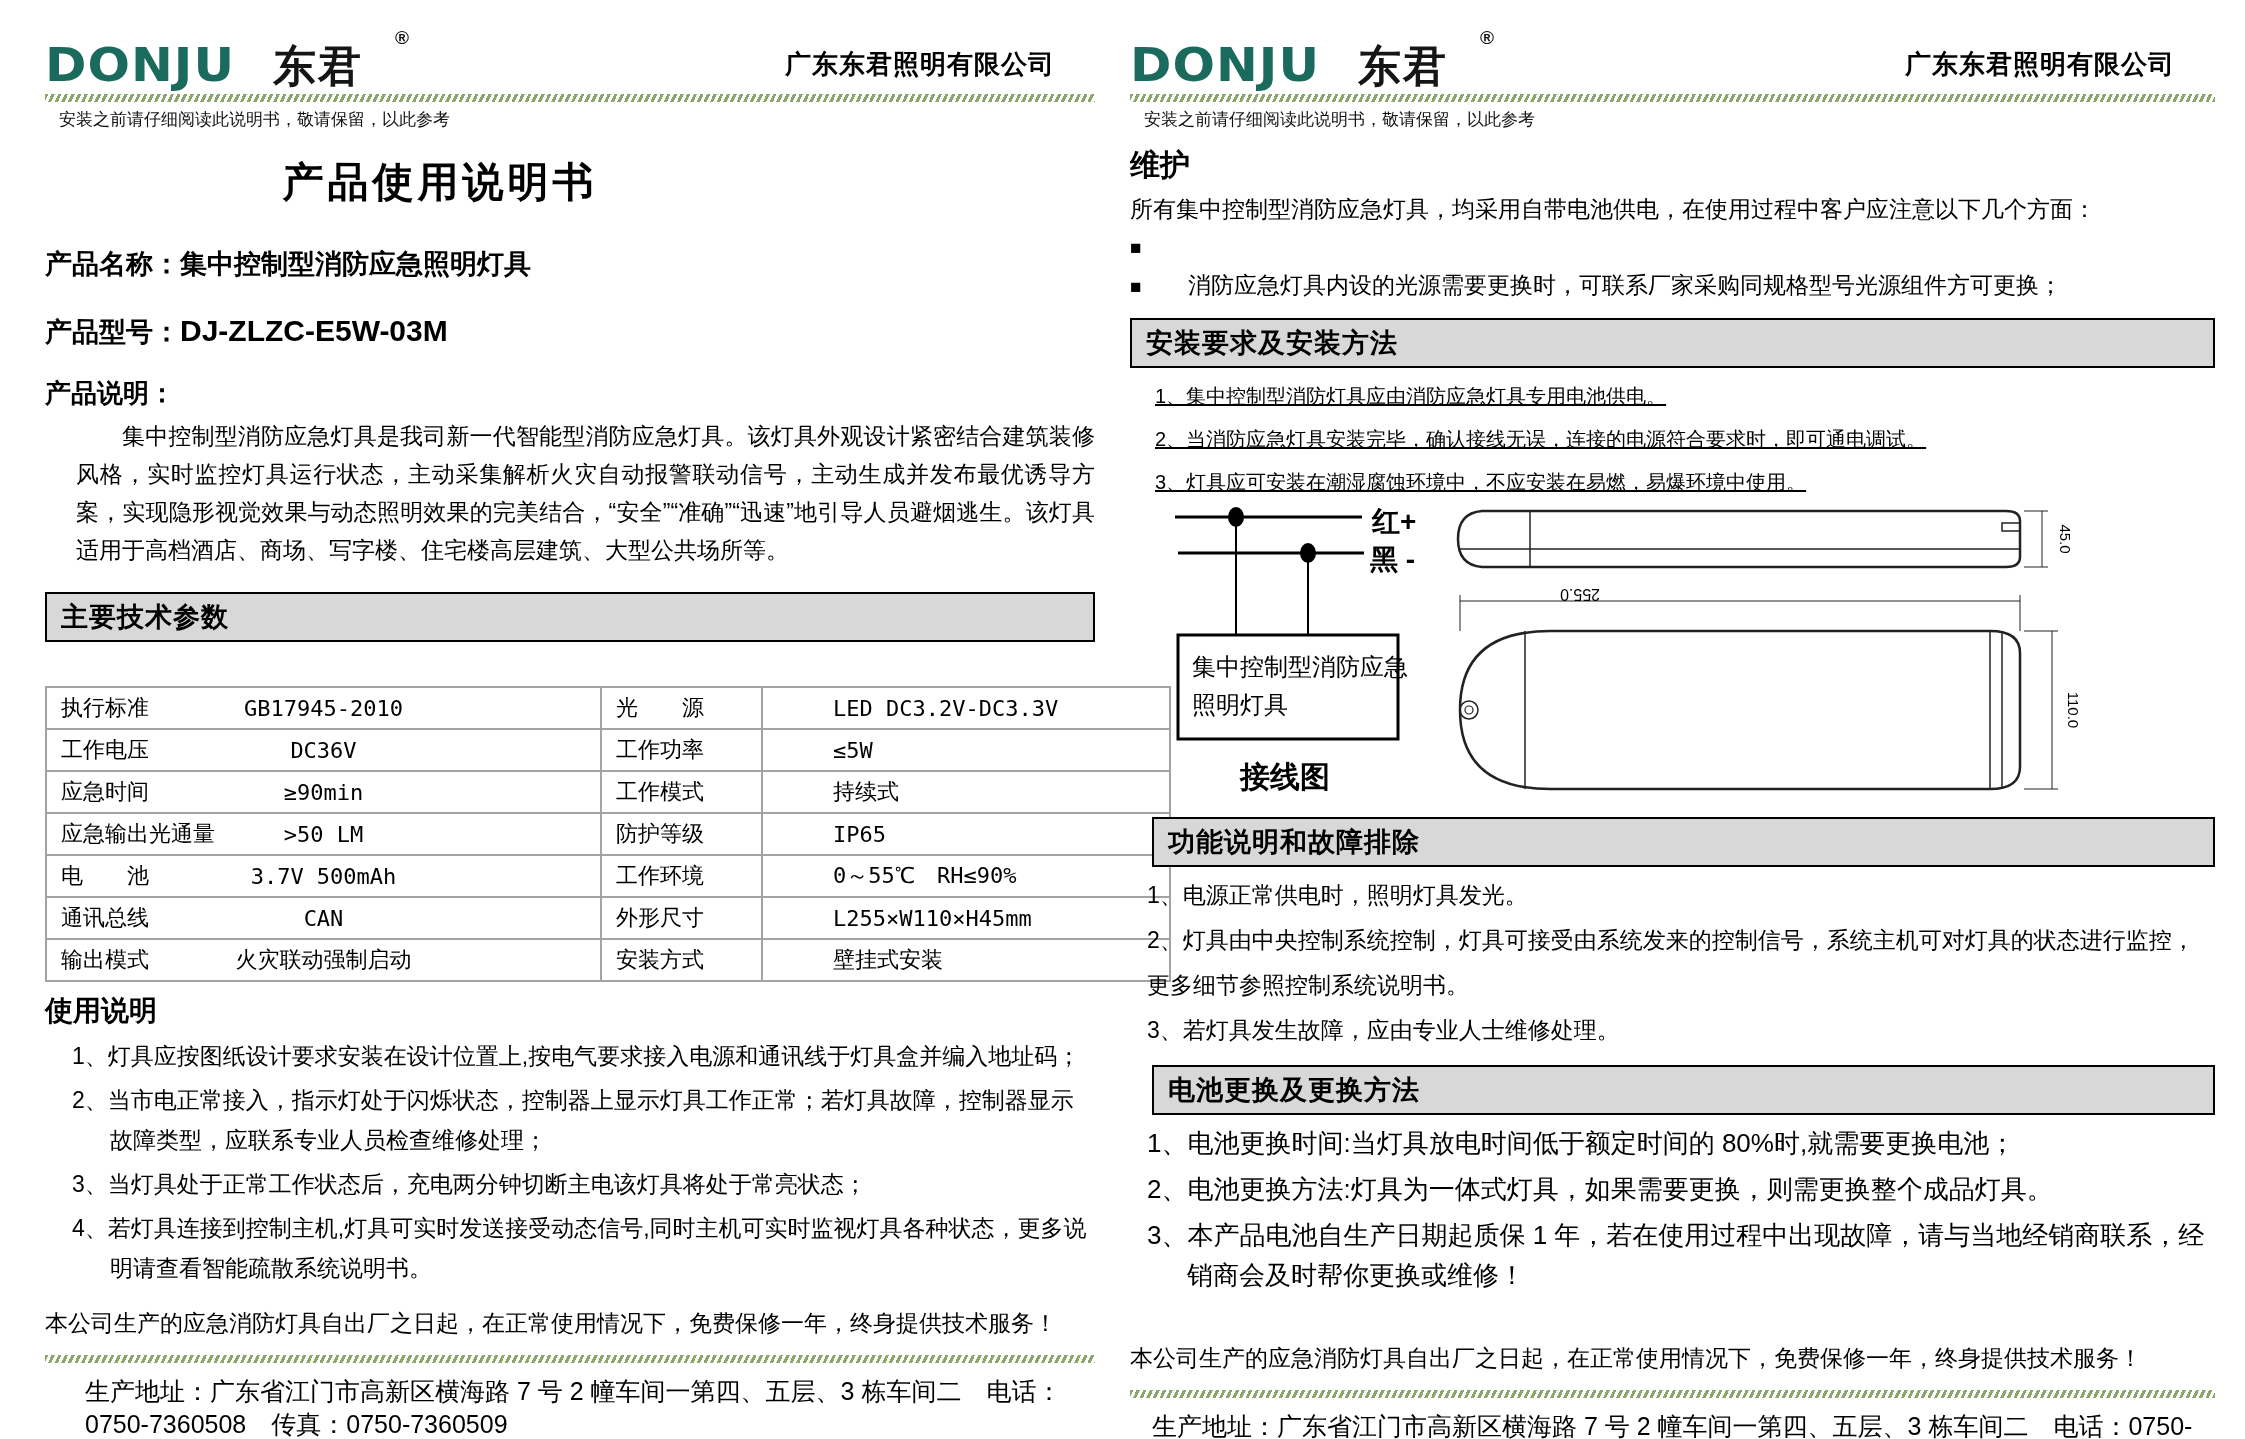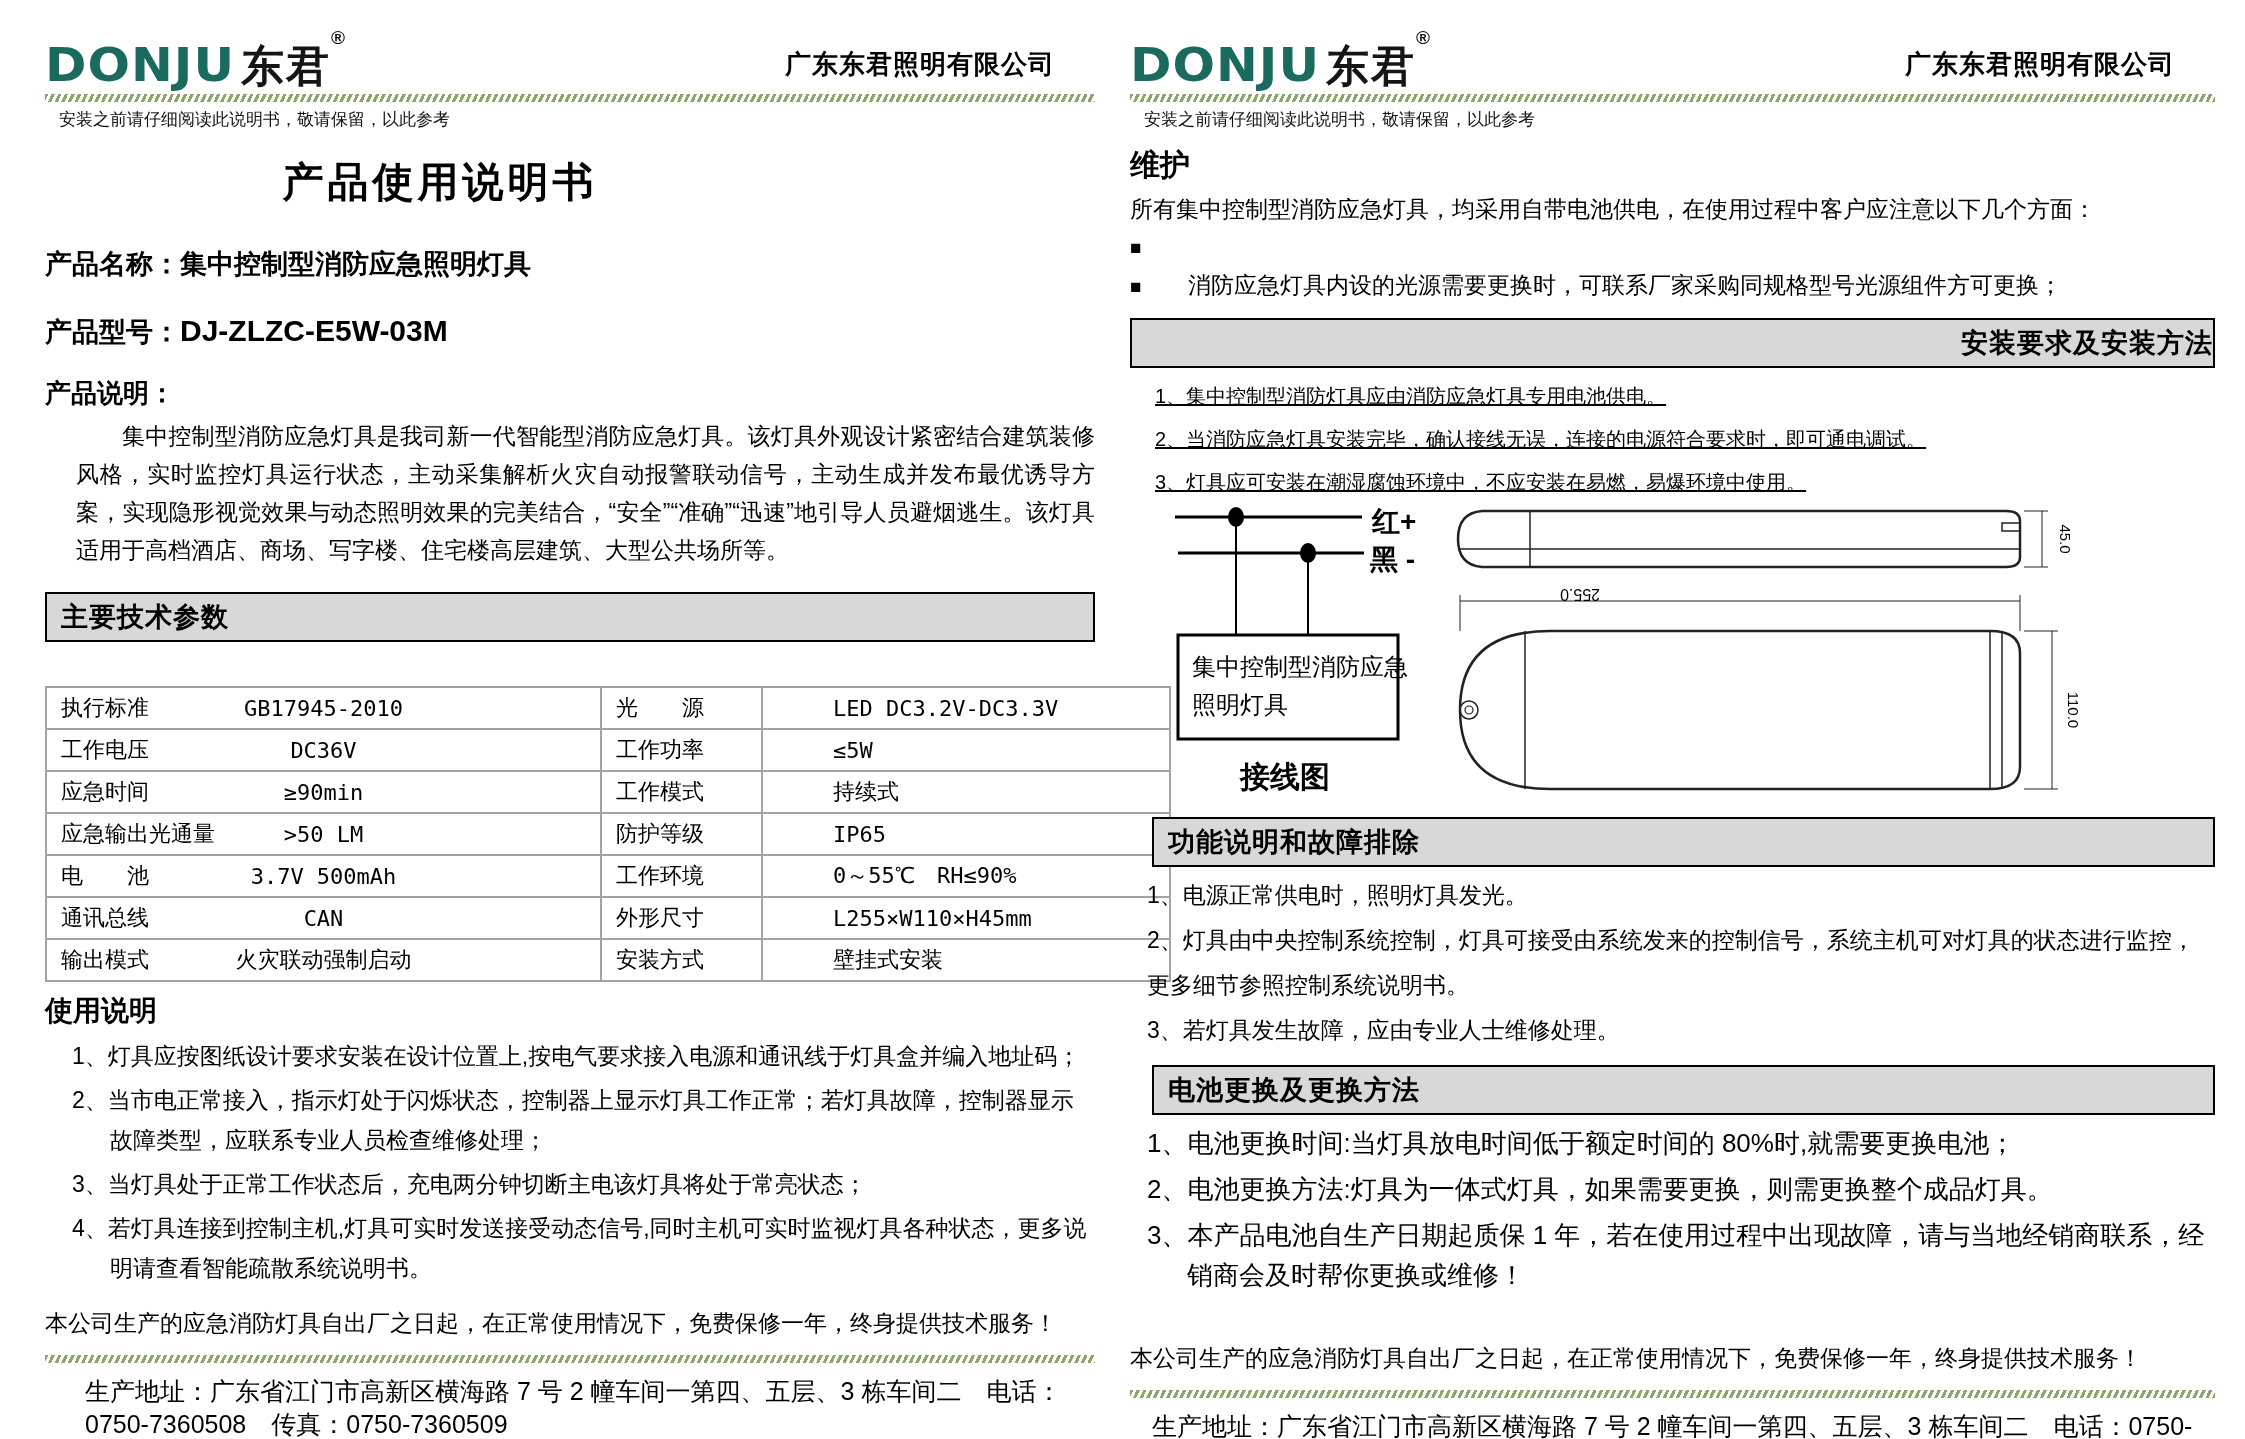--- a/index.html
+++ b/index.html
@@ -14,7 +14,7 @@
 
   
   .header-row{display:flex;justify-content:space-between;align-items:flex-end;margin-top:26px;height:62px;}
-  .logo{display:flex;align-items:flex-end;line-height:1;}
+  .logo{display:flex;align-items:flex-end;line-height:1;gap:32px;}
   .logo-en{font-family:"DejaVu Sans","Liberation Sans",sans-serif;font-weight:800;font-size:50px;
            color:#1A6A5E;letter-spacing:1px;transform:scaleY(0.92);transform-origin:bottom;}
   .logo-cn{font-weight:900;font-size:43px;color:#151515;margin-left:6px;letter-spacing:2px;}

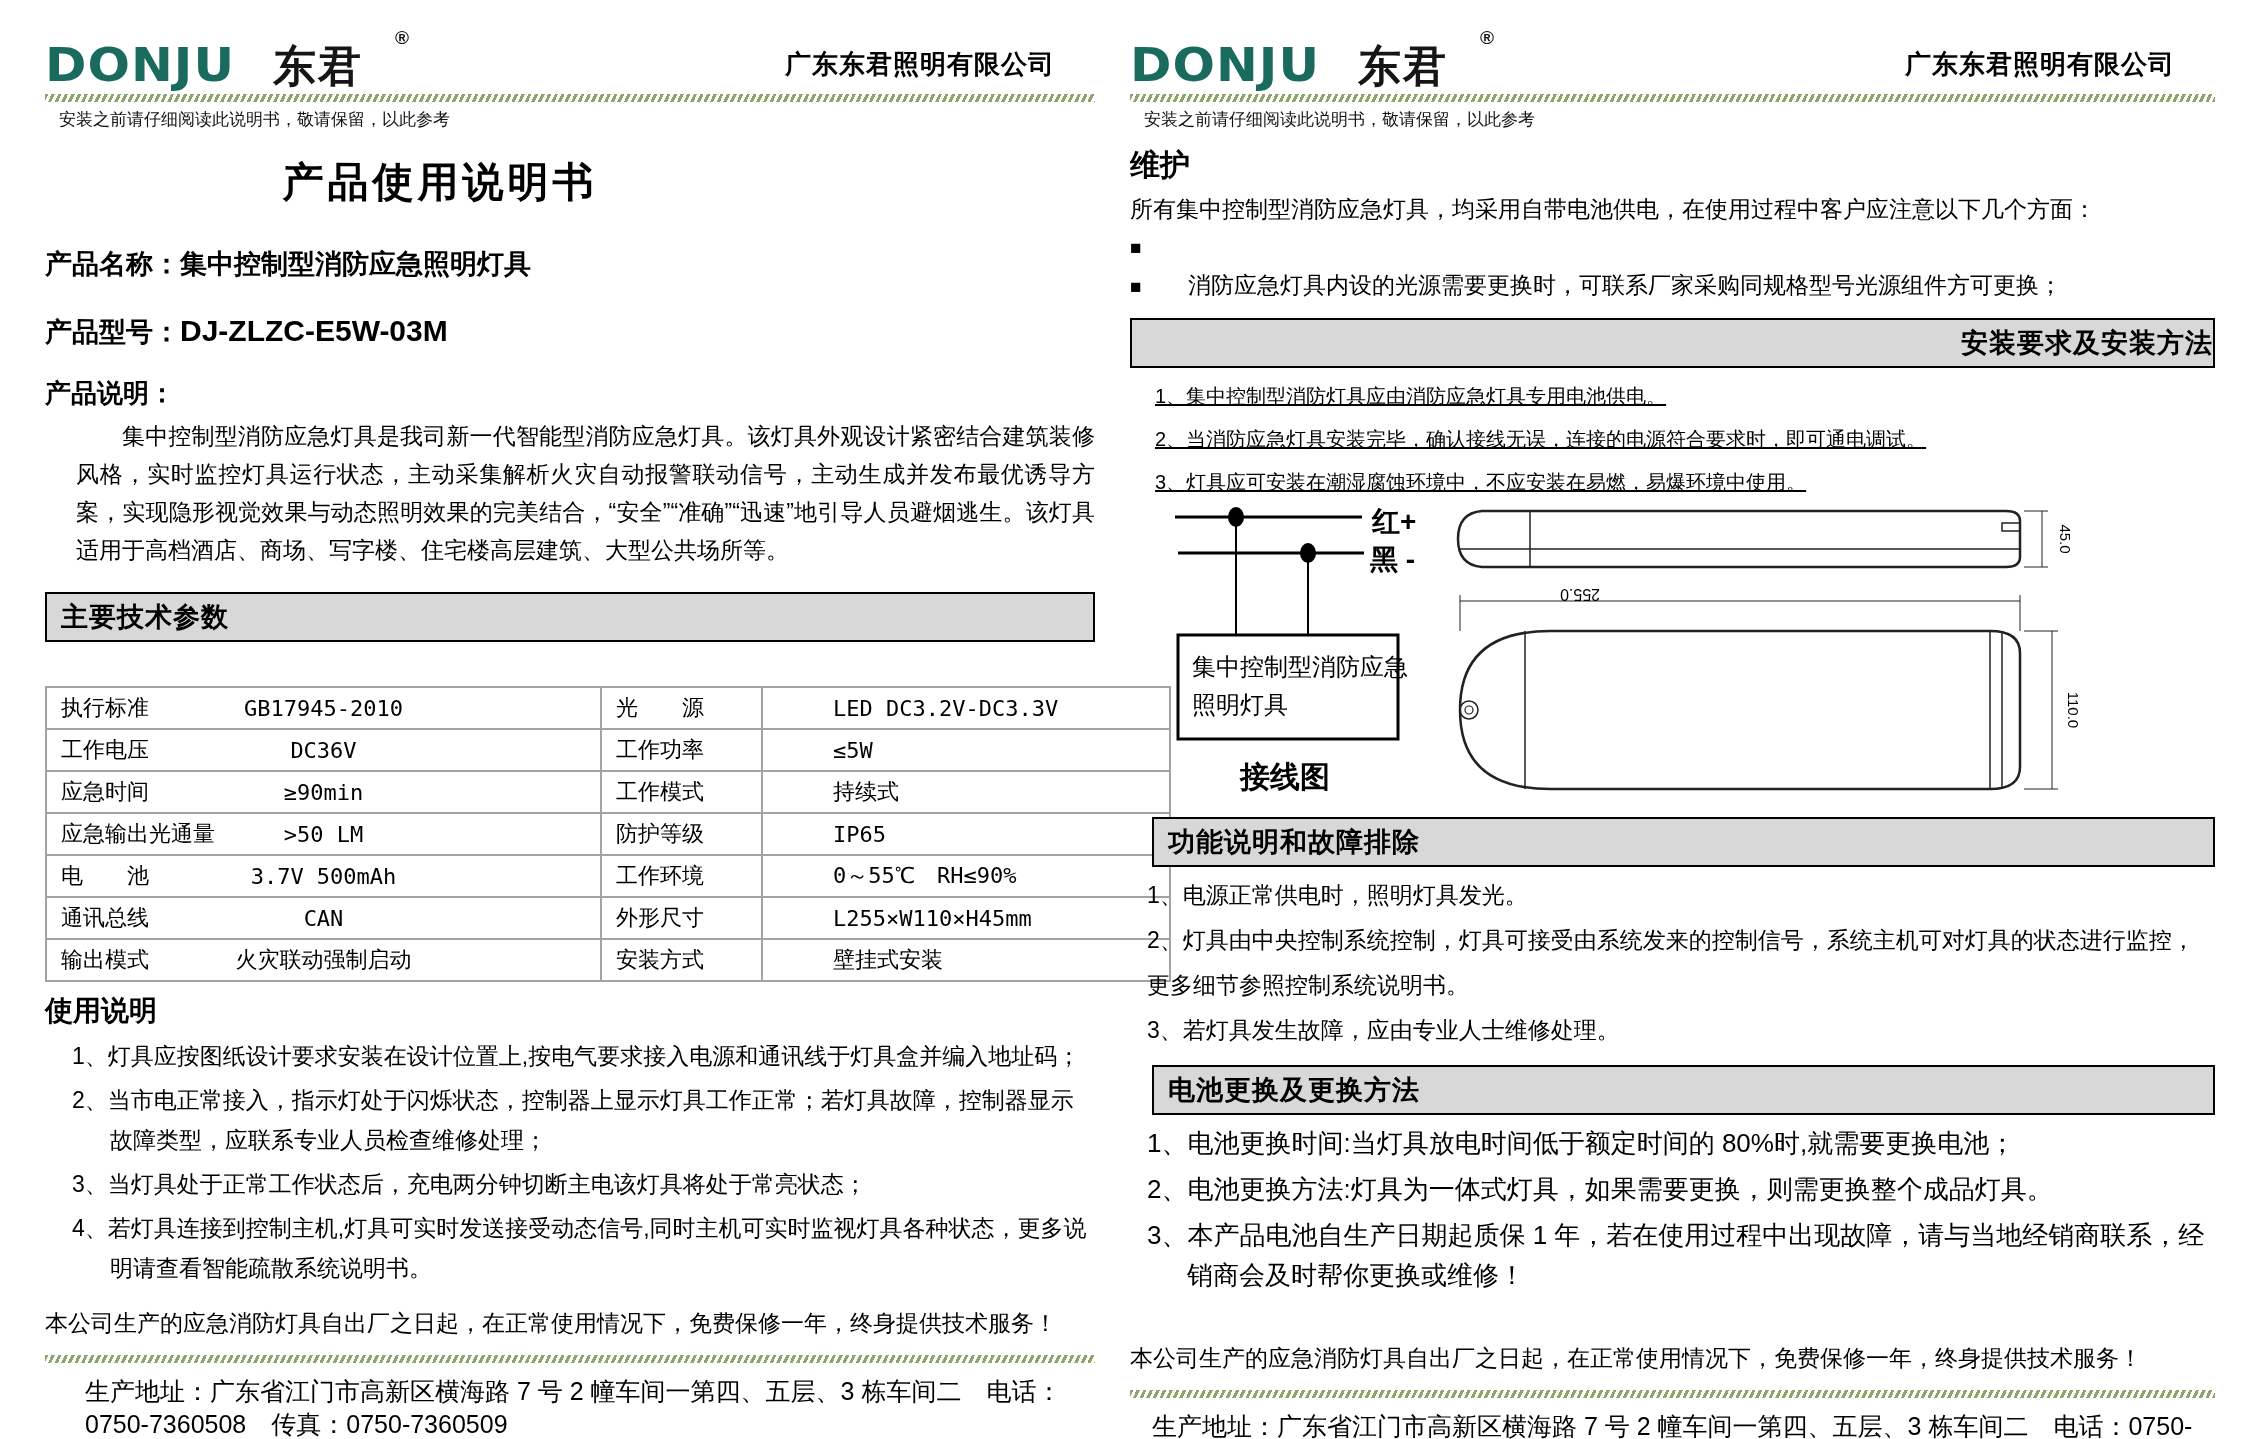--- a/index.html
+++ b/index.html
@@ -57,7 +57,7 @@
   .maint-intro{margin-top:8px;font-size:23px;line-height:30px;}
   .bullet-row{display:flex;margin-top:7px;font-size:23px;line-height:30px;}
   .bullet-glyph{width:58px;flex:0 0 58px;font-size:19px;padding-top:2px;}
-  .bar-install{margin-top:16px;text-align:right;}
+  .bar-install{margin-top:16px;}
   .install-item{font-size:20px;line-height:30px;margin:13px 0 0 25px;text-decoration:underline;}
   .diagram-svg{display:block;margin-top:6px;}
   .bar-function{margin-top:2px;margin-left:22px;}

